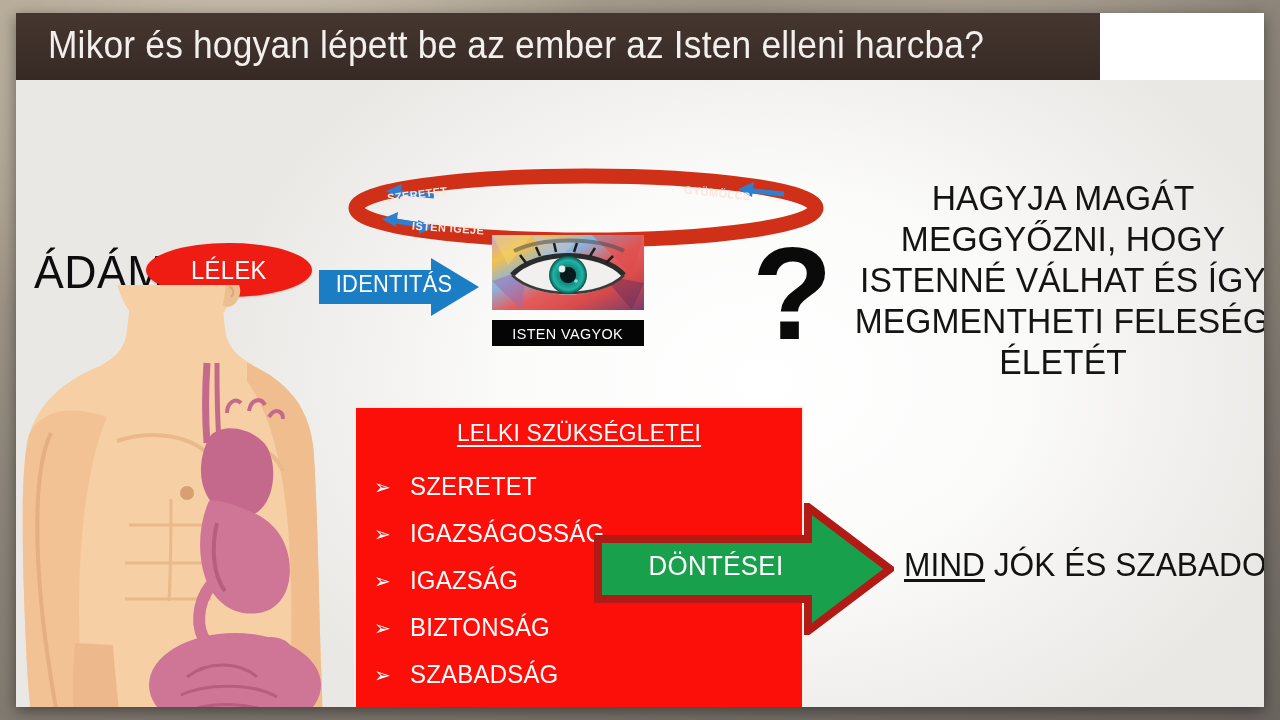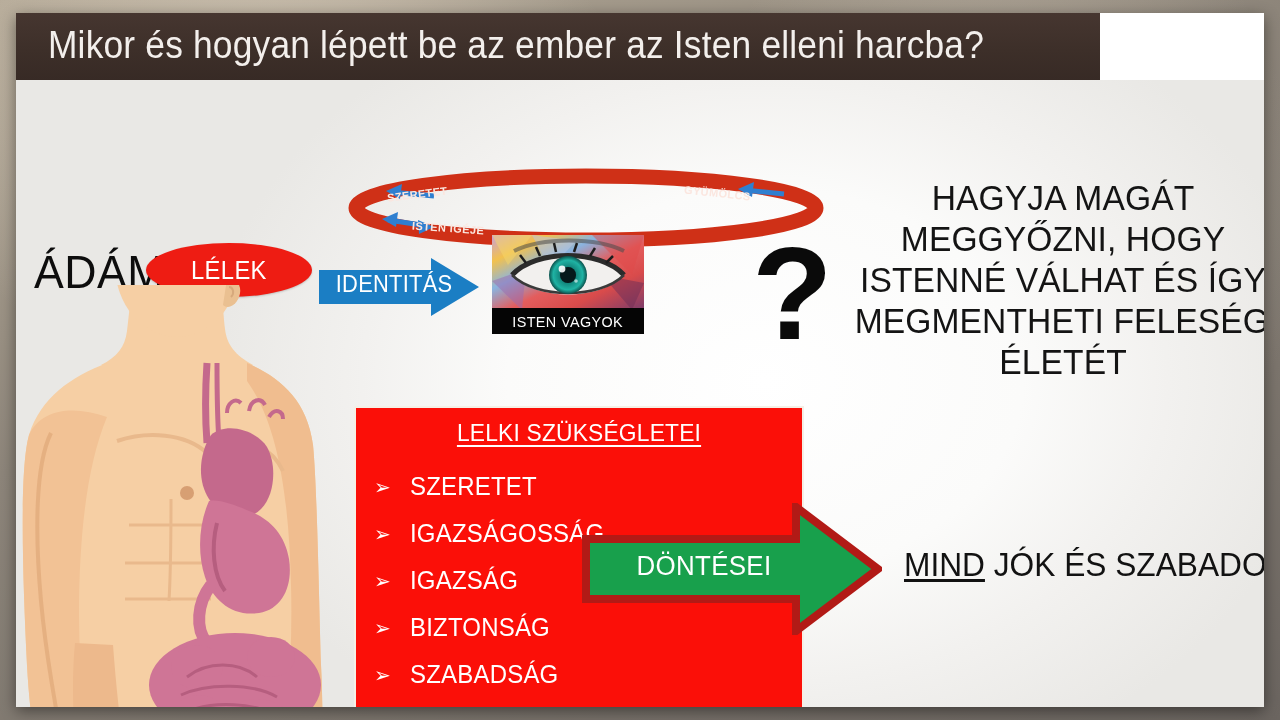--- a/index.html
+++ b/index.html
@@ -99,7 +99,7 @@
   
   .eye-card{ position:absolute; left:476px; top:155px; width:152px; height:75px; overflow:hidden; }
   .istenvagyok{
-    position:absolute; left:476px; top:228px; width:152px; height:26px;
+    position:absolute; left:476px; top:240px; width:152px; height:26px;
     background:#050505; display:flex; align-items:center; justify-content:center;text-decoration:underline;
   }
   .istenvagyok span{ color:#fff; font-size:15px; letter-spacing:.4px; transform:scaleX(.96); }

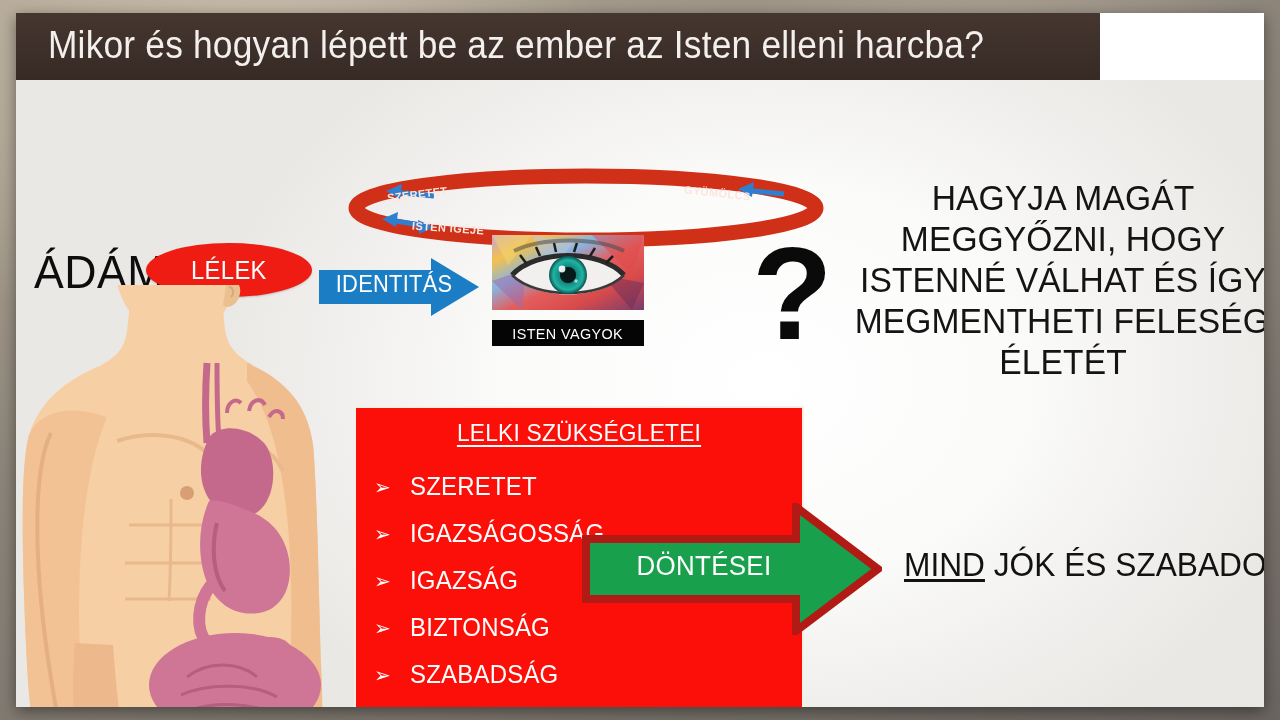--- a/index.html
+++ b/index.html
@@ -136,7 +136,7 @@
   }
 
   
-  .dontesei-arrow{ position:absolute; left:566px; top:423px; width:300px; height:132px;text-decoration:underline; }
+  .dontesei-arrow{ position:absolute; left:578px; top:423px; width:300px; height:132px;text-decoration:underline; }
   .dontesei-arrow .txt{
     position:absolute; left:14px; top:48px; width:216px; text-align:center;
     color:#ffffff; font-size:27px; letter-spacing:.3px; transform:scaleX(.96);

